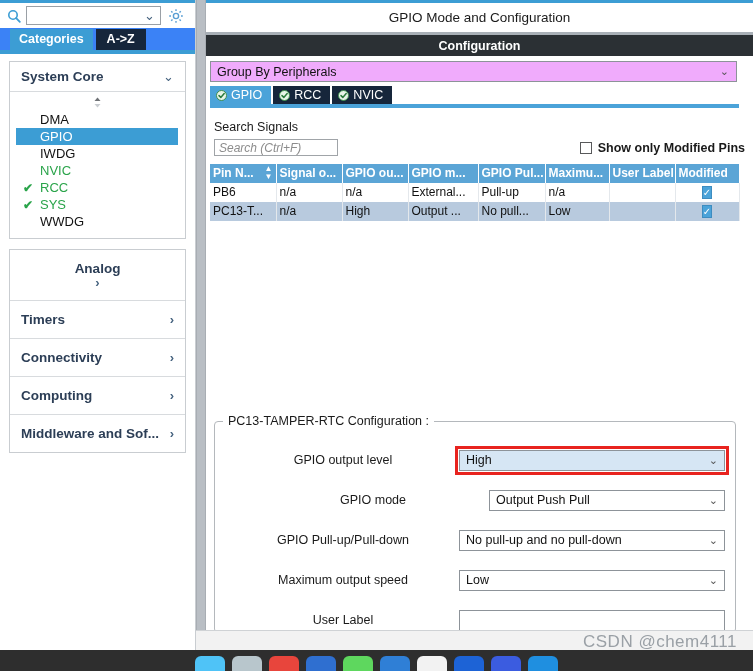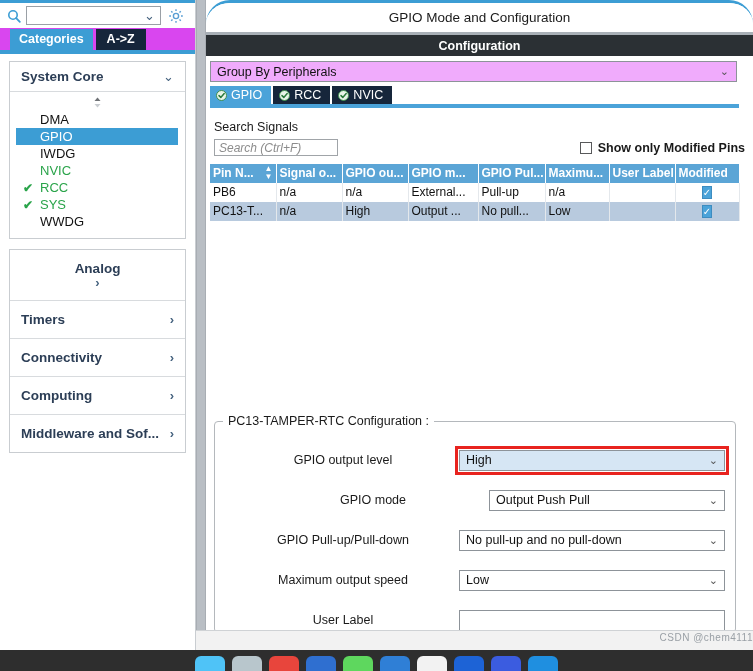--- a/index.html
+++ b/index.html
@@ -194,7 +194,6 @@
     border-top: 3px solid #3c9dd4;
     position: relative;
     overflow: hidden;
-    border-radius: 24px;
   }
   .main-title {
     height: 29px;

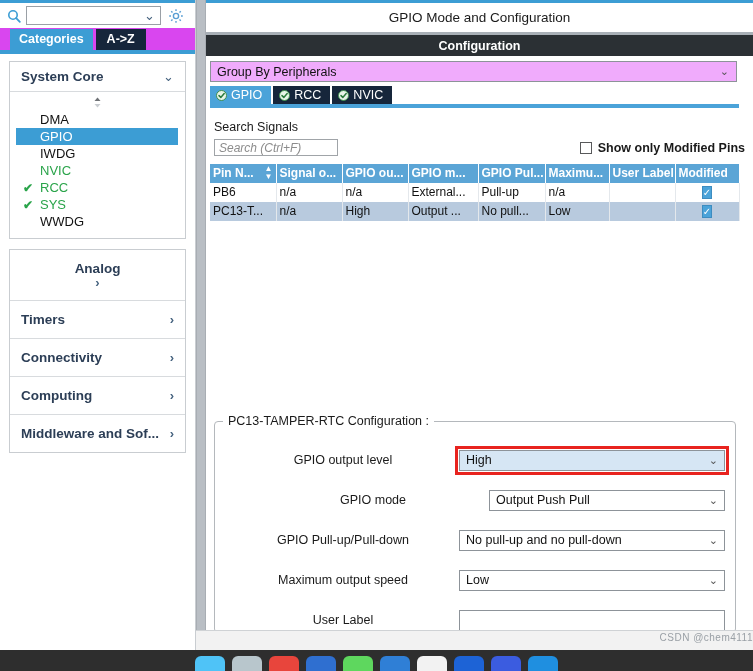--- a/index.html
+++ b/index.html
@@ -72,7 +72,7 @@
     height: 22px;
     display: flex;
     align-items: flex-end;
-    background: #d946ef;
+    background: #3b82f6;
     padding-left: 10px;
     box-sizing: border-box;
   }

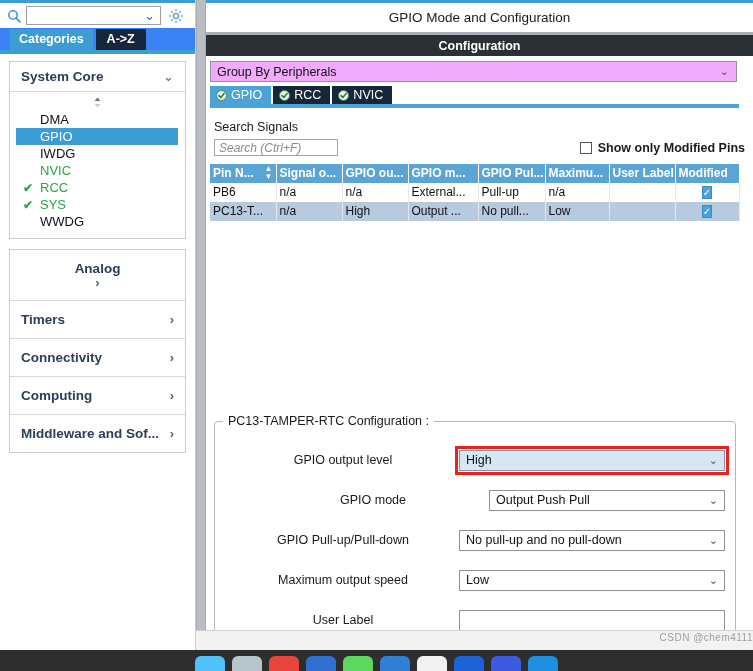--- a/index.html
+++ b/index.html
@@ -424,9 +424,9 @@
   }
   .watermark {
     position: absolute;
-    right: 0;
+    right: 16px;
     top: 2px;
-    font-size: 10px;
+    font-size: 17px;
     color: #9aa0a6;
     letter-spacing: 0.5px;
   }

